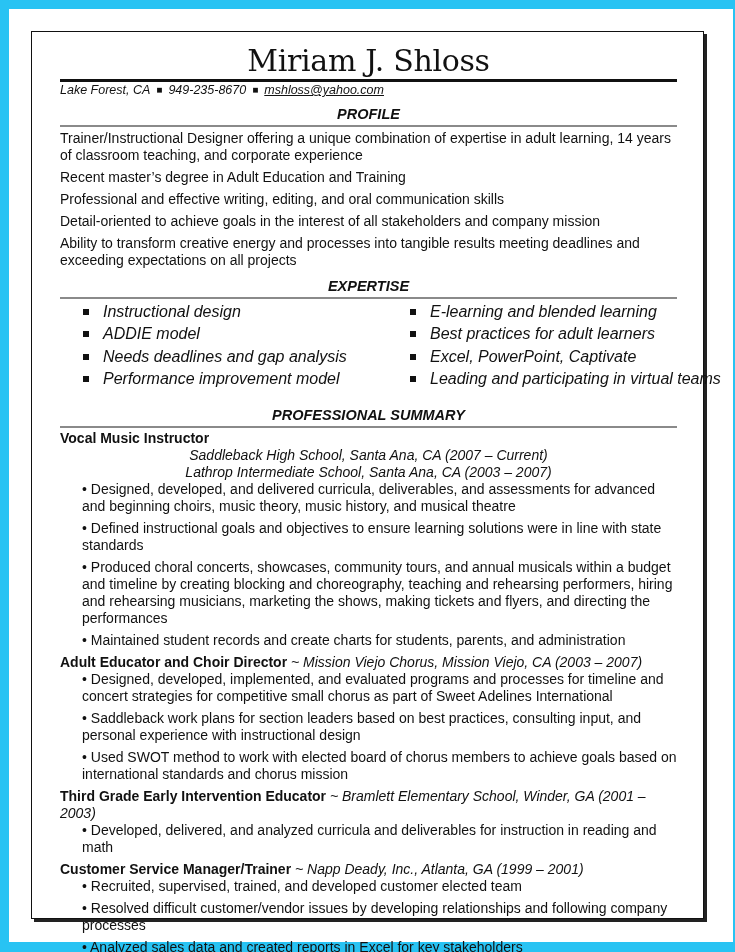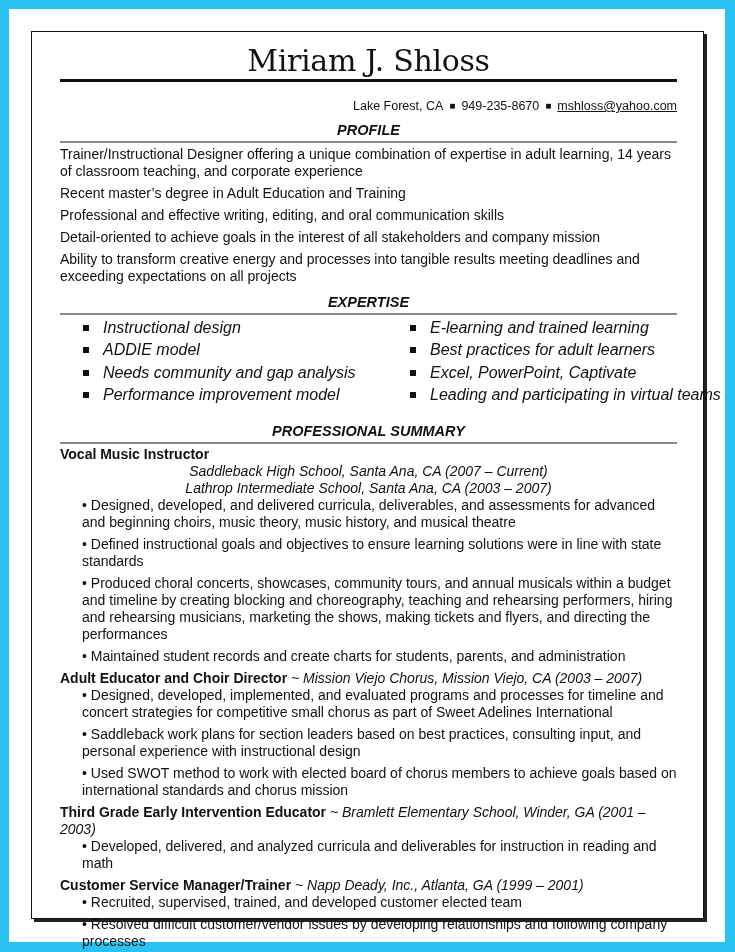--- a/index.html
+++ b/index.html
@@ -16,6 +16,7 @@
       left: 9px; top: 9px;
       width: 716px; height: 933px;
       background: #ffffff;
+      padding-left: 8px;
     }
     .frame {
       position: absolute;

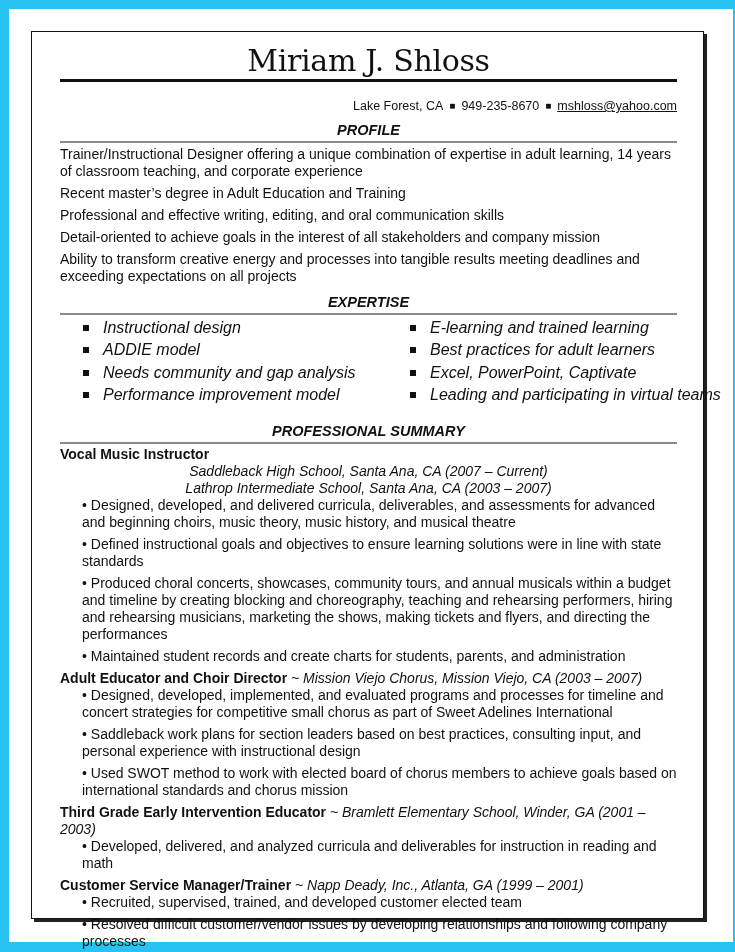--- a/index.html
+++ b/index.html
@@ -47,10 +47,11 @@
       margin-top: 0px;
     }
     .contact {
-      text-align: right;
+      text-align: left;
       font-size: 12.5px;
-      margin-top: 16px;
+      margin-top: 0;
       line-height: 15px;
+      font-style: italic;
     }
     .contact .sep { margin: 0 6px; font-size: 10px; vertical-align: 1px; }
     .contact .email { text-decoration: underline; }

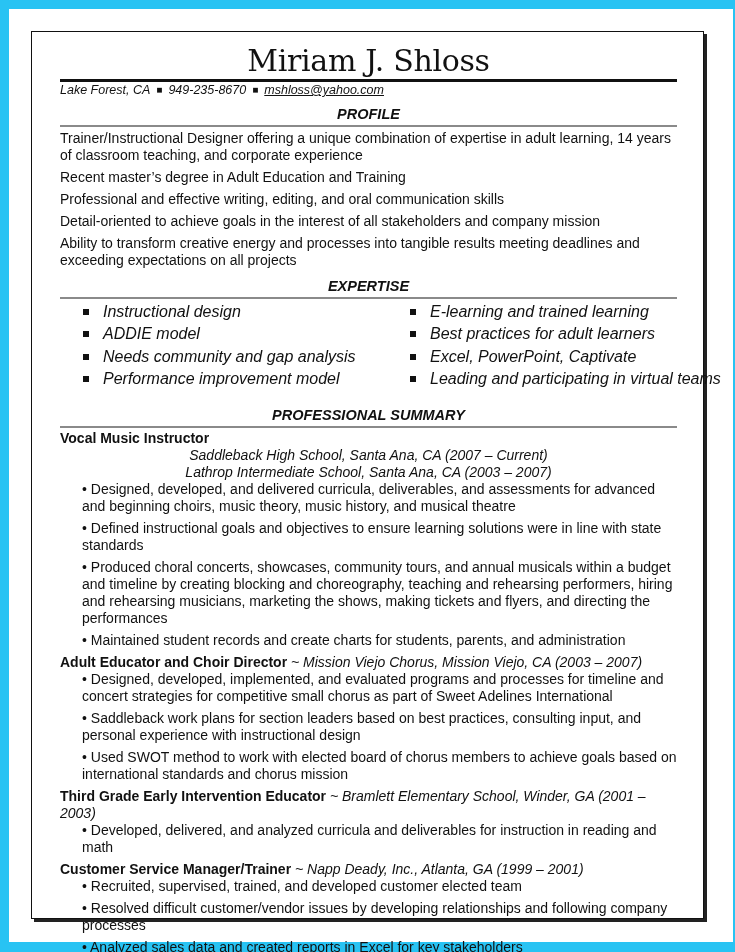--- a/index.html
+++ b/index.html
@@ -141,7 +141,7 @@
           <div class="exp-item"><span class="sq"></span><span>Performance improvement model</span></div>
         </div>
         <div class="exp-col right">
-          <div class="exp-item"><span class="sq"></span><span>E-learning and trained learning</span></div>
+          <div class="exp-item"><span class="sq"></span><span>E-learning and blended learning</span></div>
           <div class="exp-item"><span class="sq"></span><span>Best practices for adult learners</span></div>
           <div class="exp-item"><span class="sq"></span><span>Excel, PowerPoint, Captivate</span></div>
           <div class="exp-item"><span class="sq"></span><span>Leading and participating in virtual teams</span></div>

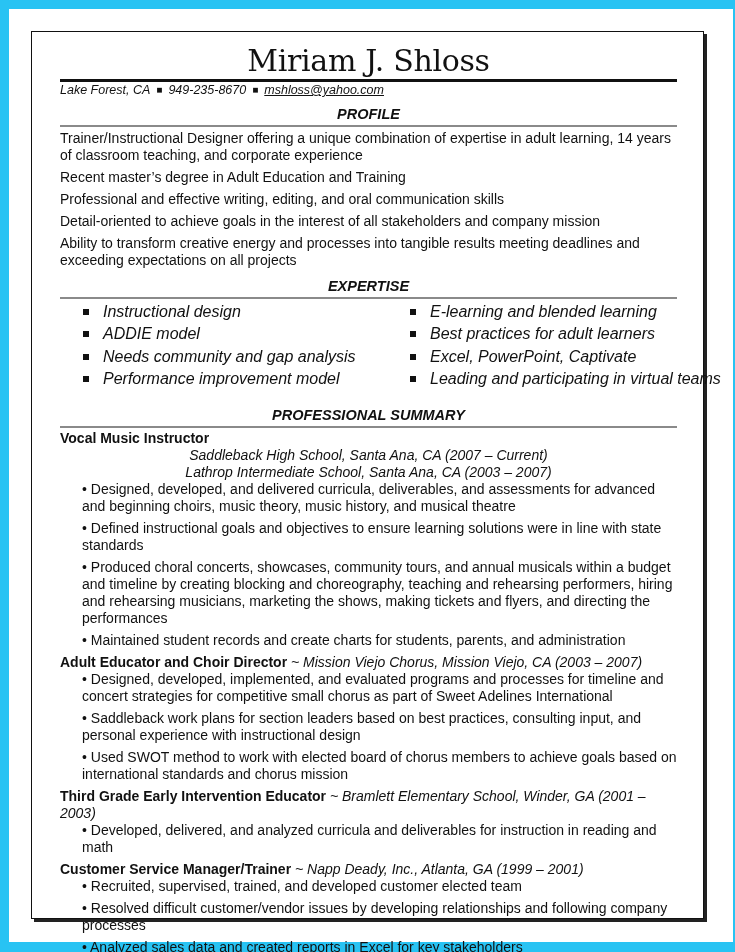--- a/index.html
+++ b/index.html
@@ -137,7 +137,7 @@
         <div class="exp-col left">
           <div class="exp-item"><span class="sq"></span><span>Instructional design</span></div>
           <div class="exp-item"><span class="sq"></span><span>ADDIE model</span></div>
-          <div class="exp-item"><span class="sq"></span><span>Needs community and gap analysis</span></div>
+          <div class="exp-item"><span class="sq"></span><span>Needs deadlines and gap analysis</span></div>
           <div class="exp-item"><span class="sq"></span><span>Performance improvement model</span></div>
         </div>
         <div class="exp-col right">

